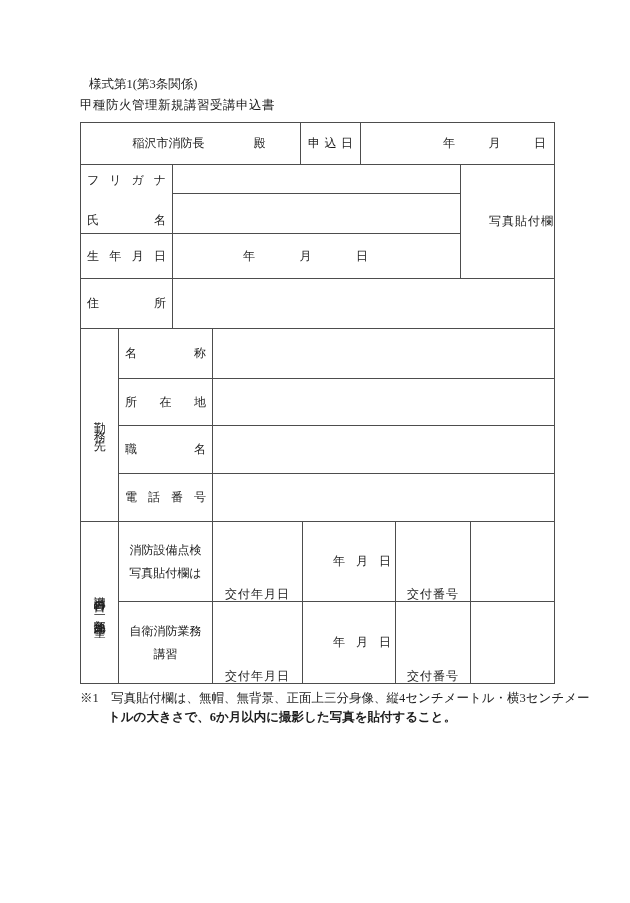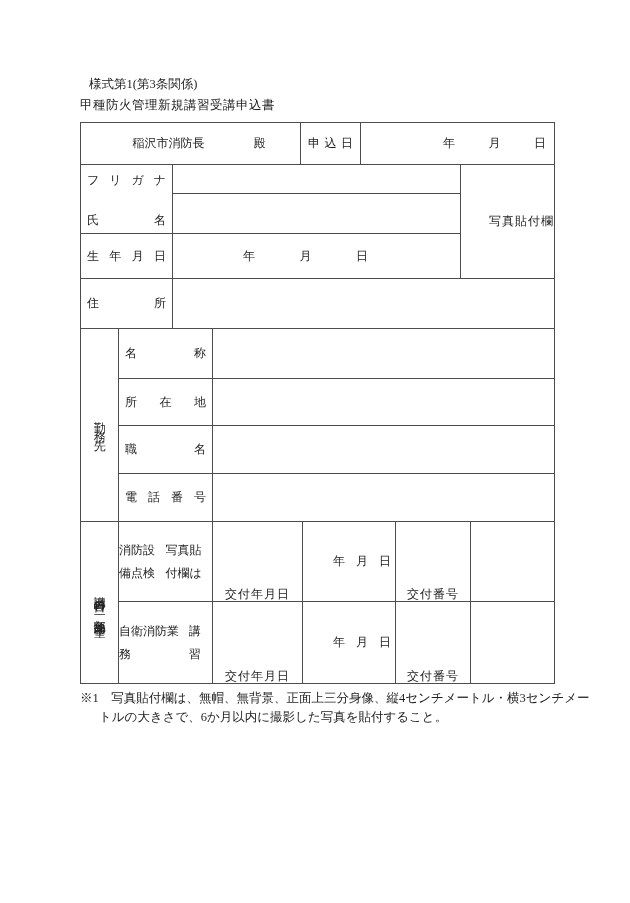--- a/index.html
+++ b/index.html
@@ -62,7 +62,7 @@
   .v-work{letter-spacing:9px;}
   .v-exempt{letter-spacing:1.5px;}
   
-  .course-name{justify-content:center;text-align:left;line-height:23px;}
+  .course-name{flex-direction:column;justify-content:center;text-align:left;line-height:23px;}
   .centered{justify-content:center;letter-spacing:1px;align-items:flex-end;}
   
   .notes{

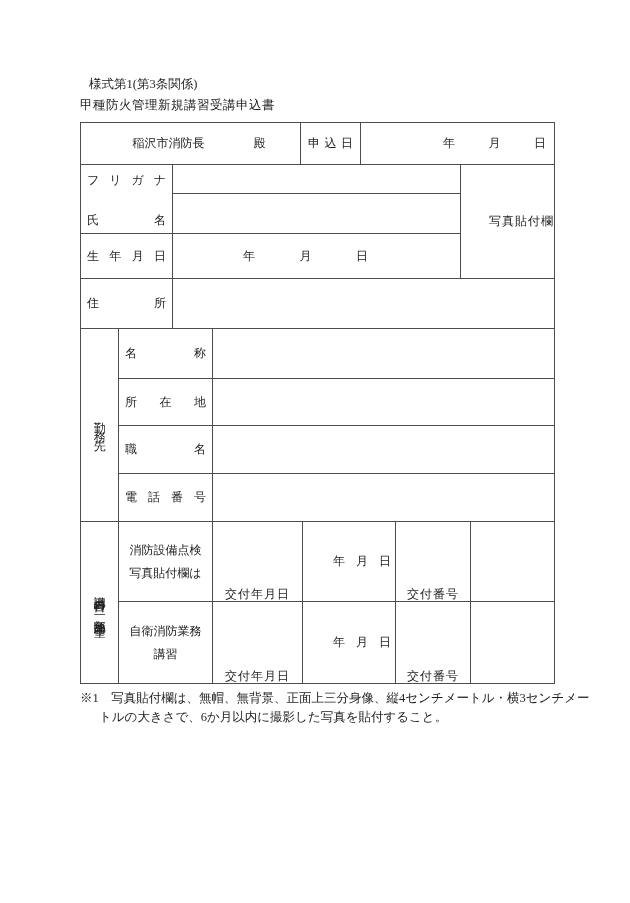--- a/index.html
+++ b/index.html
@@ -70,7 +70,7 @@
     font-size:12.5px;line-height:18.6px;
   }
   .note-line{white-space:nowrap;}
-  .note-indent{margin-left:19px;}
+  .note-indent{margin-left:28px;font-weight:bold;}
 </style>
 </head>
 <body>

